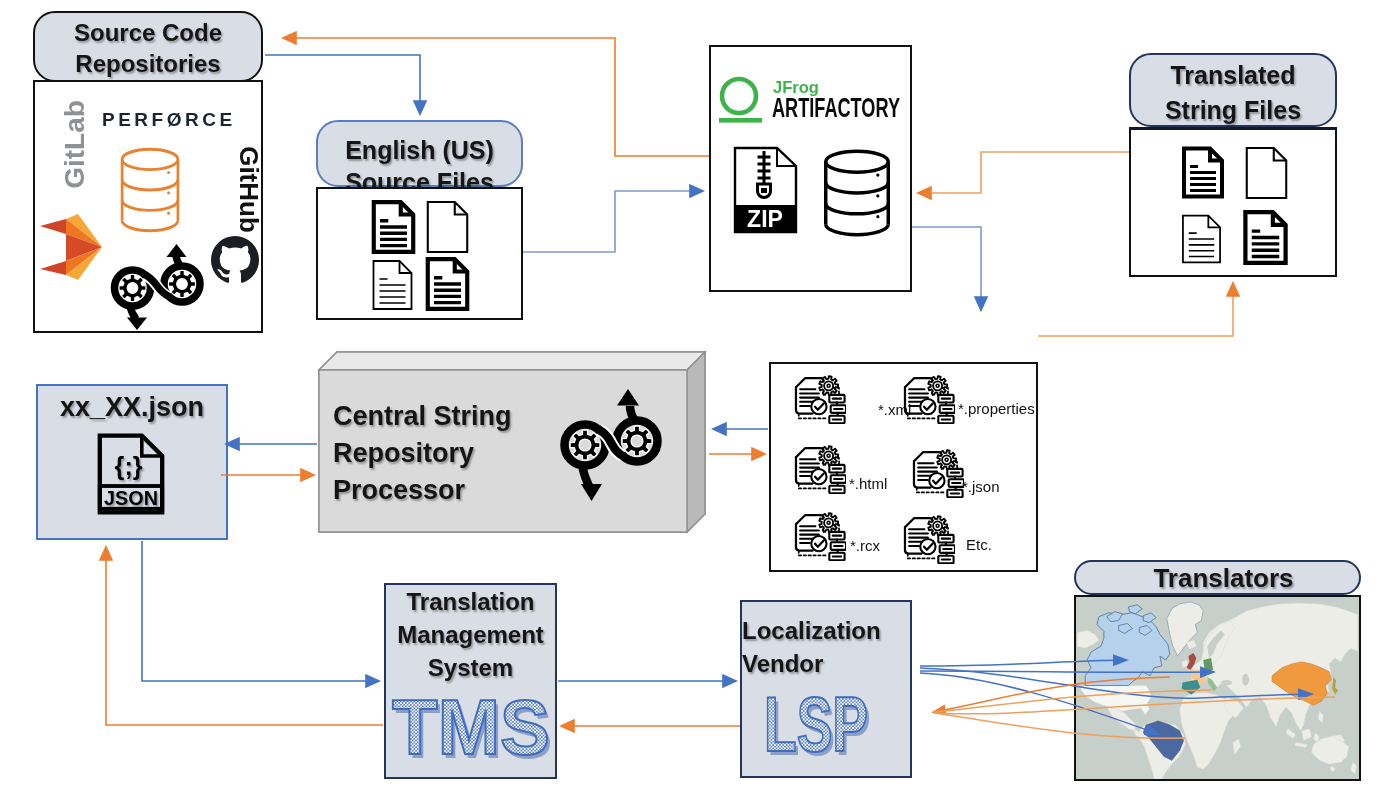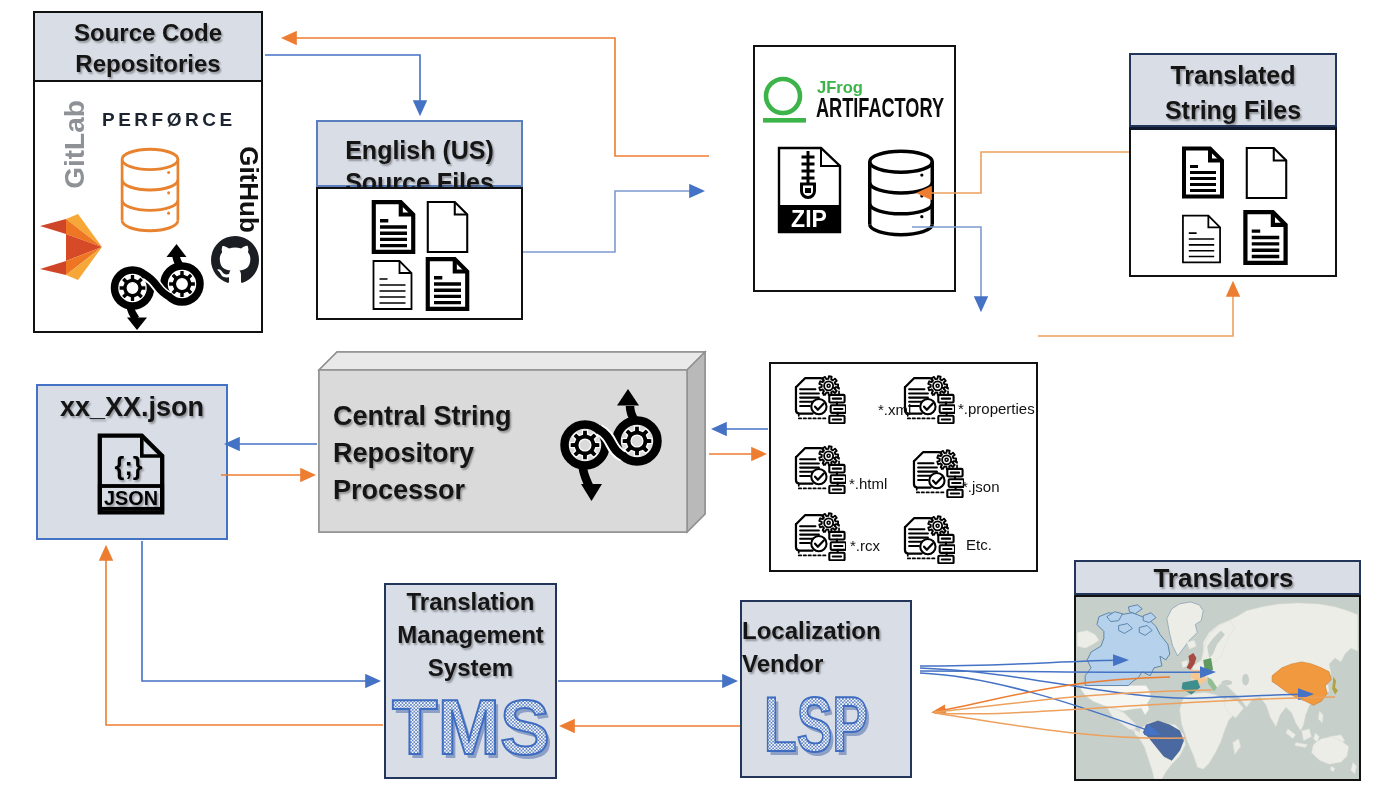--- a/index.html
+++ b/index.html
@@ -7,7 +7,7 @@
         font-family:"Liberation Sans",sans-serif;}
   .box{position:absolute;box-sizing:border-box;}
   .hdr{position:absolute;box-sizing:border-box;background:#d8dde6;text-align:center;
-       font-weight:bold;color:#151515;text-shadow:1.5px 2px 2px rgba(0,0,0,0.33);}
+       font-weight:bold;color:#151515;text-shadow:1.5px 2px 2px rgba(0,0,0,0.33);border-radius:22px;}
   .body{position:absolute;box-sizing:border-box;background:#fff;}
   svg{display:block;}
   .lbl{position:absolute;font-size:15px;color:#111;}

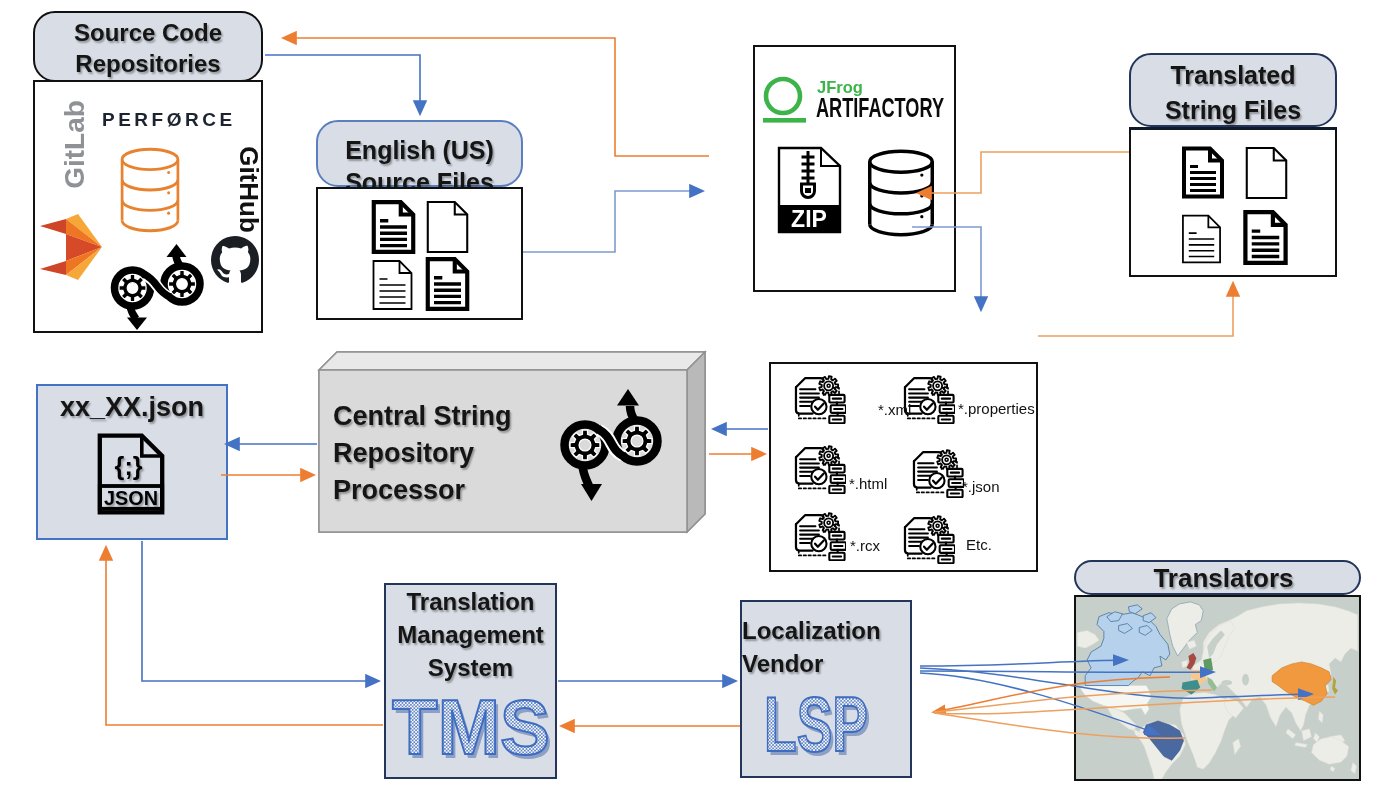--- a/index.html
+++ b/index.html
@@ -134,7 +134,7 @@
     </svg>
   </div>
 
-  <div class="body" style="left:709px;top:45px;width:203px;height:247px;border:2px solid #111;margin-left:44px;">
+  <div class="body" style="left:709px;top:45px;width:203px;height:247px;border:2px solid #111;">
     <svg style="position:absolute;left:7px;top:26px;" width="190" height="55" viewBox="0 0 190 55">
       <circle cx="21" cy="23" r="17" fill="none" stroke="#3cb44a" stroke-width="4.6"></circle>
       <rect x="1" y="68" width="43" height="4.6" fill="#3cb44a" transform="translate(0,-23)"></rect>

